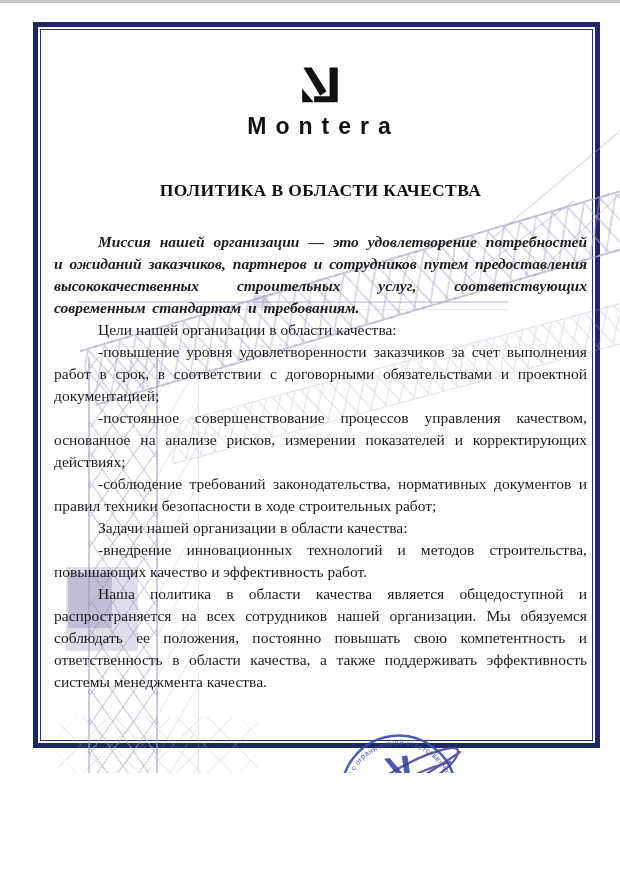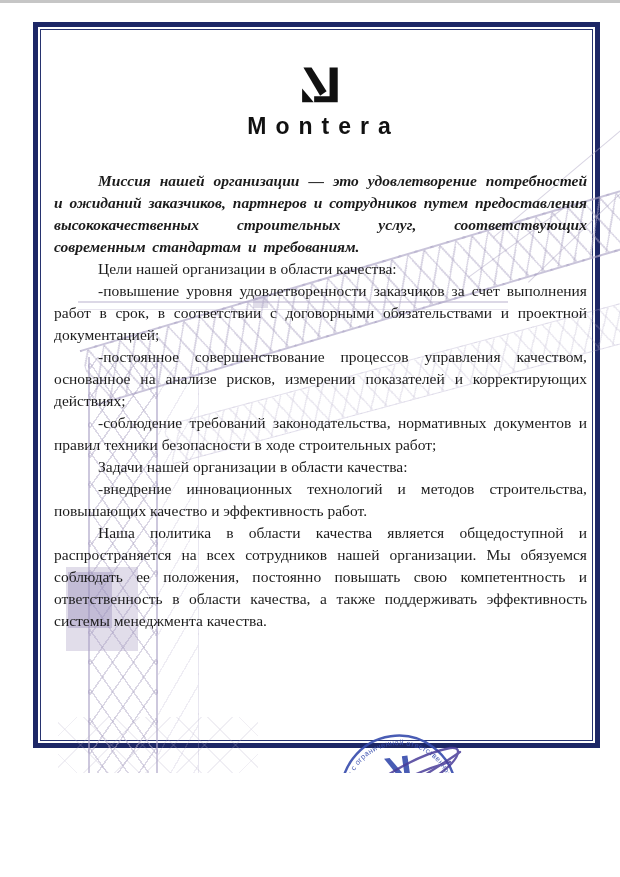--- a/index.html
+++ b/index.html
@@ -106,6 +106,7 @@
         <div class="brand">Montera</div>
       </header>
 
+      <h1 class="doc-title">ПОЛИТИКА В ОБЛАСТИ КАЧЕСТВА</h1>
 
       <div class="bodytext">
         <p class="mission">Миссия нашей организации — это удовлетворение потребностей и ожиданий заказчиков, партнеров и сотрудников путем предоставления высококачественных строительных услуг, соответствующих современным стандартам и требованиям.</p>

